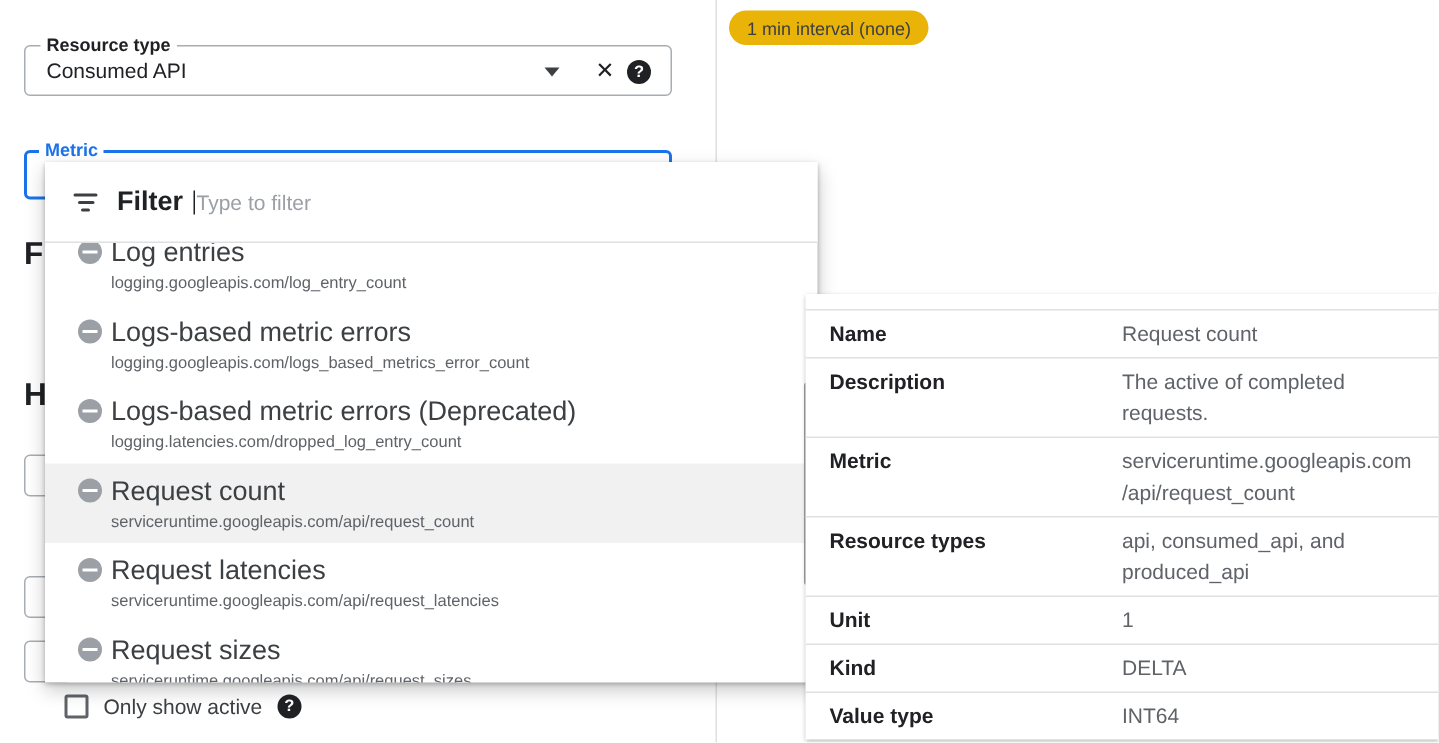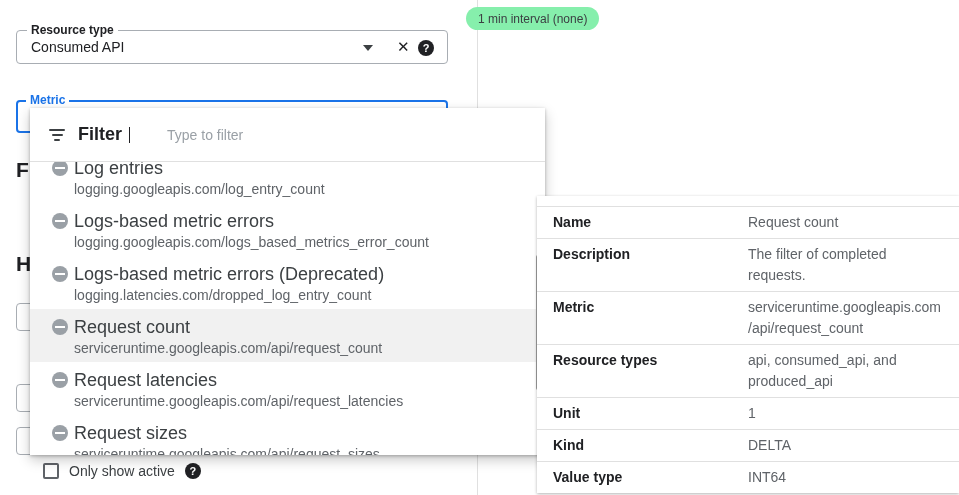--- a/index.html
+++ b/index.html
@@ -12,8 +12,8 @@
 
   
   .chip {
-    position:absolute; left:466px; top:7px; height:23px; padding:0 12px;
-    background:#86efac; border-radius:12px; font-size:12px; color:#3c4043;
+    position:absolute; left:486px; top:7px; height:23px; padding:0 12px;
+    background:#eab308; border-radius:12px; font-size:12px; color:#3c4043;
     display:flex; align-items:center; white-space:nowrap;
   }
 

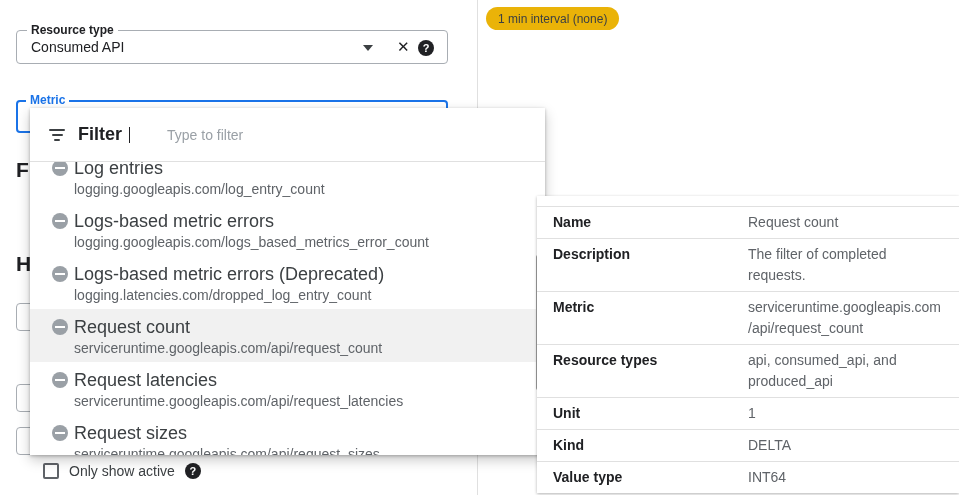--- a/index.html
+++ b/index.html
@@ -67,7 +67,7 @@
   .filter-icon i:nth-child(1){ width:16px; } .filter-icon i:nth-child(2){ width:11px; } .filter-icon i:nth-child(3){ width:6px; }
   .filter-label { font-size:18px; font-weight:bold; color:#202124; margin-right:7px; }
   .caret-line { width:1px; height:16px; background:#202124; margin-right:1px; }
-  .filter-placeholder { font-size:14px; color:#9aa0a6;padding-left:36px; }
+  .filter-placeholder { font-size:14px; color:#9aa0a6; }
 
   .list { position:absolute; left:0; top:54px; right:0; bottom:0; overflow:hidden; z-index:1; }
   .item { display:flex; align-items:flex-start; height:53px; padding:8px 0 0 22px; cursor:pointer; }

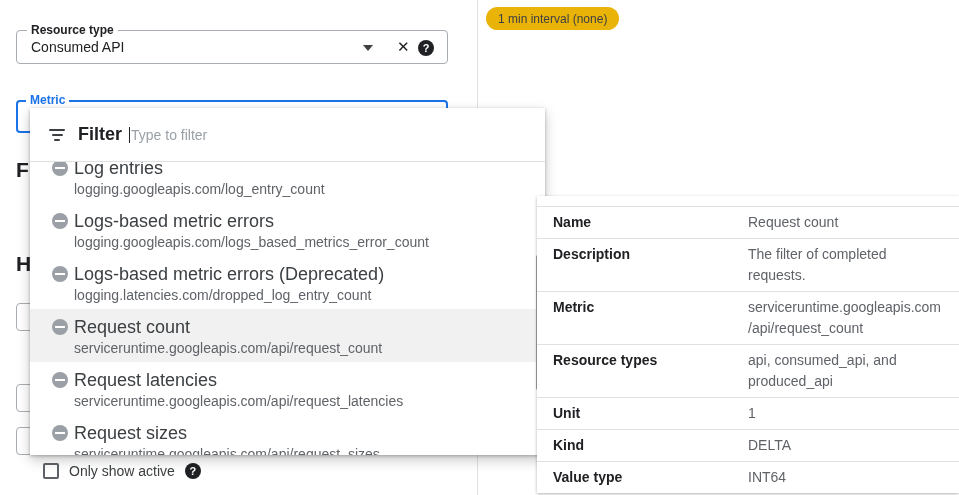--- a/index.html
+++ b/index.html
@@ -77,7 +77,7 @@
   .minus-icon::after { content:""; position:absolute; left:3px; right:3px; top:7px; height:2px; background:#fff; }
   .item-text { margin-left:6px; }
   .item-title { font-size:18px; color:#3c4043; line-height:20px; }
-  .item-path  { font-size:14px; color:#5f6368; line-height:22px; }
+  .item-path  { font-size:11px; color:#5f6368; line-height:22px; }
 
   .scroll-thumb { position:absolute; right:5px; top:147px; width:4px; height:135px; background:#9e9e9e; border-radius:2px; z-index:3; }
 

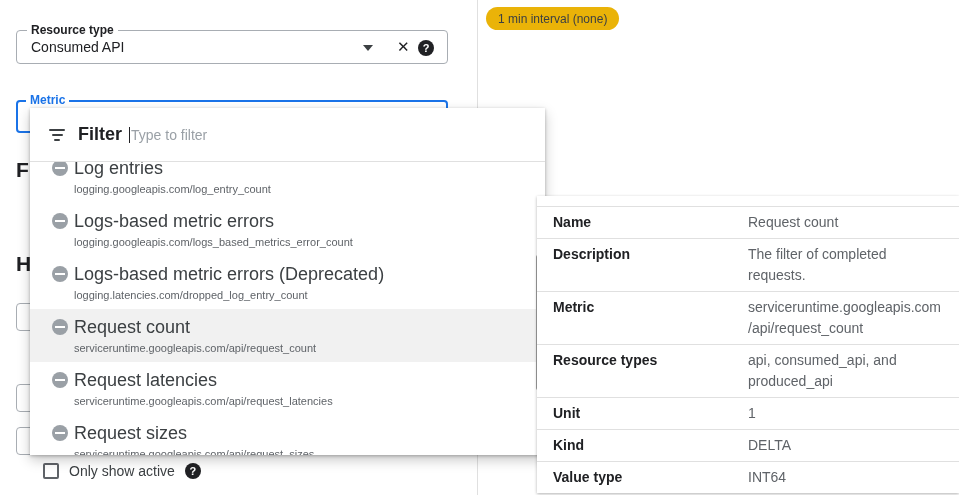--- a/index.html
+++ b/index.html
@@ -193,7 +193,7 @@
     </div>
     <div class="drow">
       <div class="dlabel">Description</div>
-      <div class="dvalue">The filter of completed requests.</div>
+      <div class="dvalue">The active of completed requests.</div>
     </div>
     <div class="drow">
       <div class="dlabel">Metric</div>

